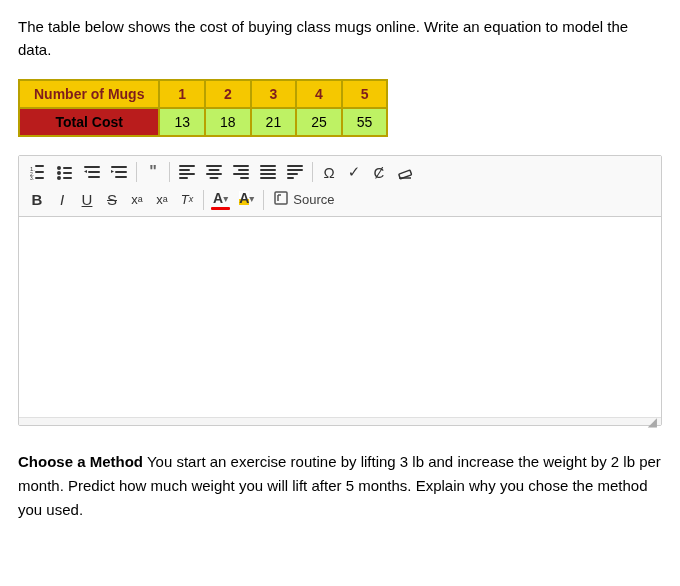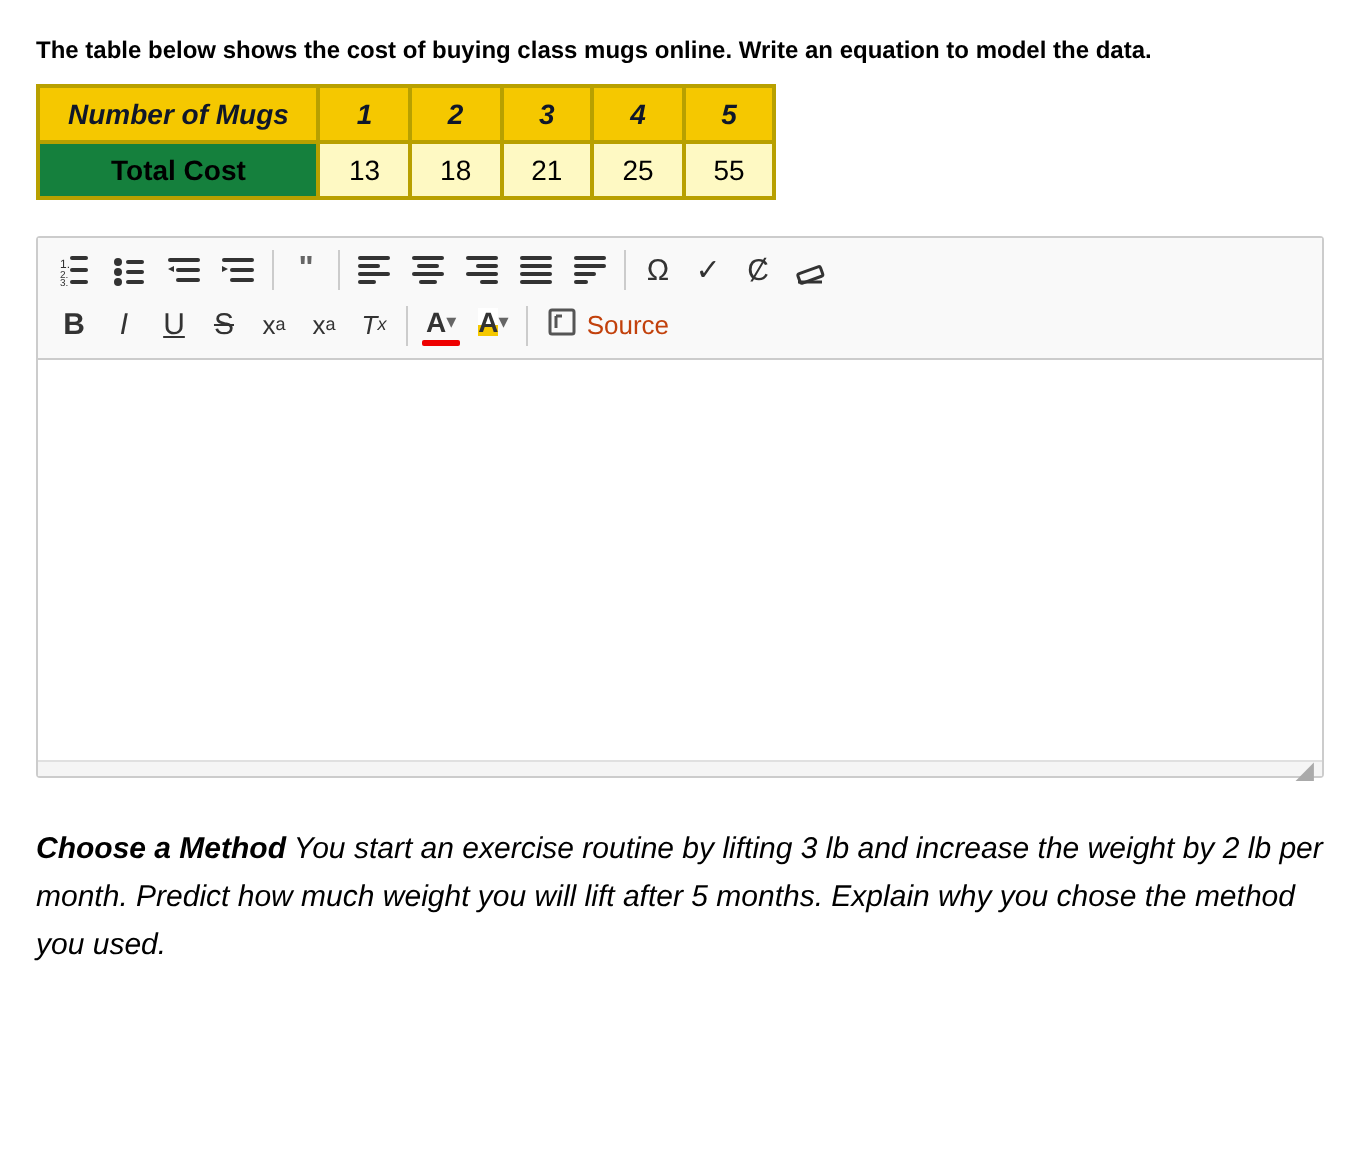--- a/index.html
+++ b/index.html
@@ -14,10 +14,9 @@
     }
 
     .intro-text {
-      font-size: 12px;
+      font-size: 15px;
       line-height: 1.5;
-      margin-bottom: 8px;
-      font-weight: bold;
+      margin-bottom: 18px;
     }
 
     

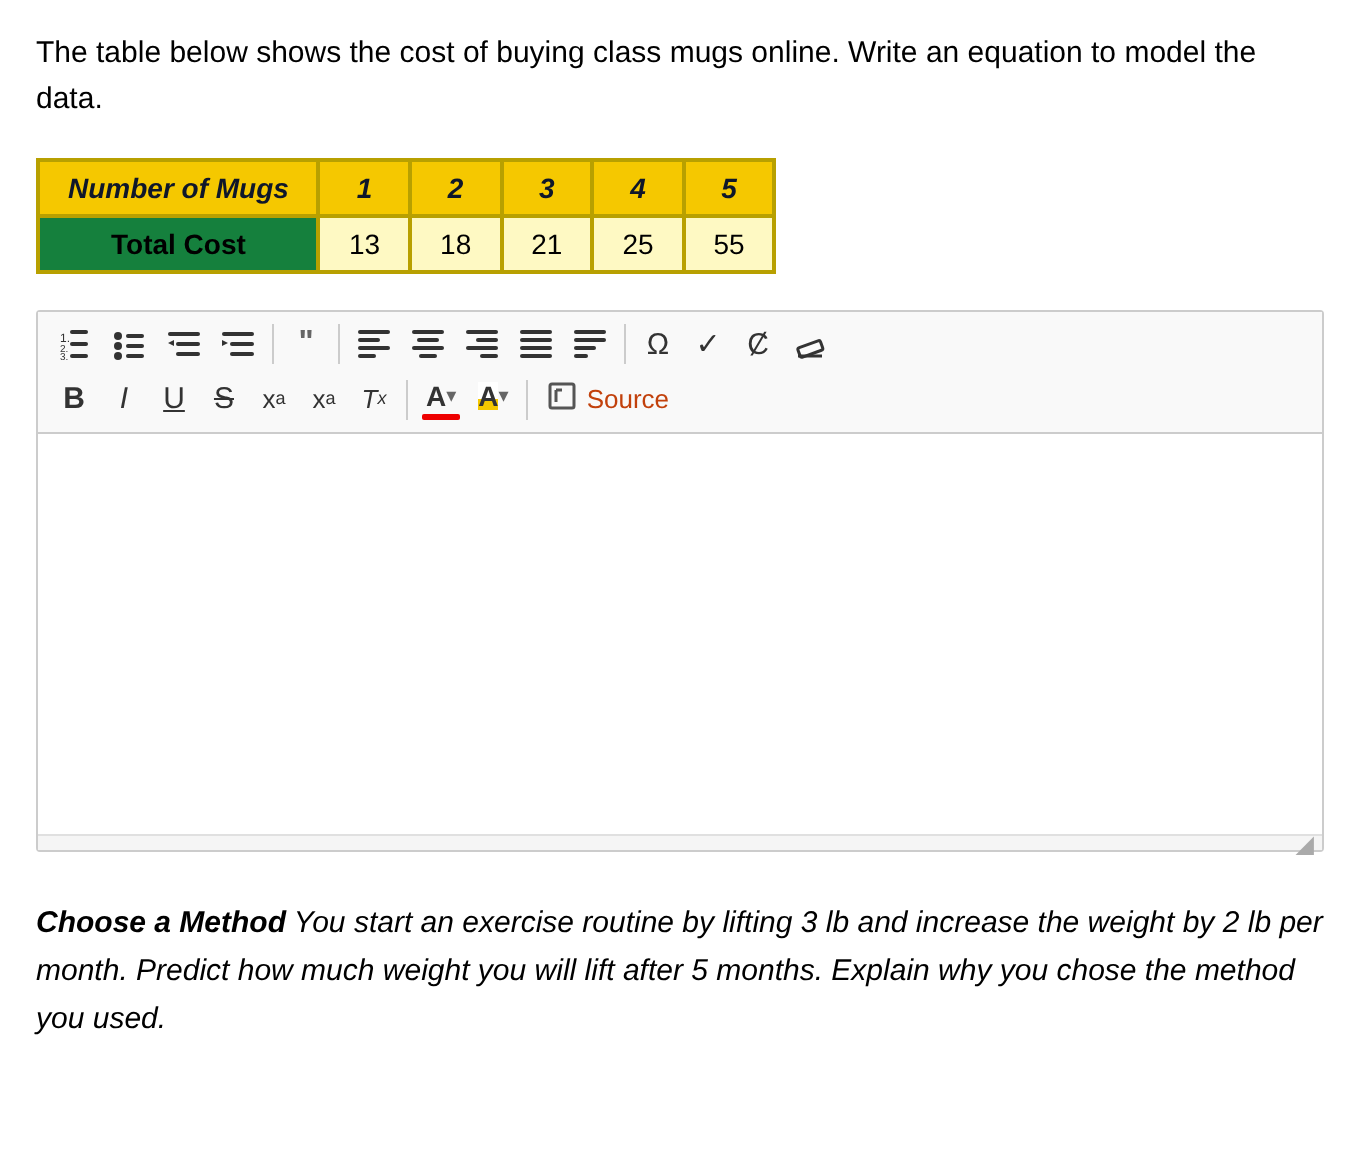--- a/index.html
+++ b/index.html
@@ -34,8 +34,7 @@
     .data-table thead tr th {
       background: #f5c800;
       font-weight: bold;
-      color: #0f172a;
-      font-style: italic;
+      color: #7f1d1d;
     }
     .data-table tbody tr td:first-child {
       background: #15803d;

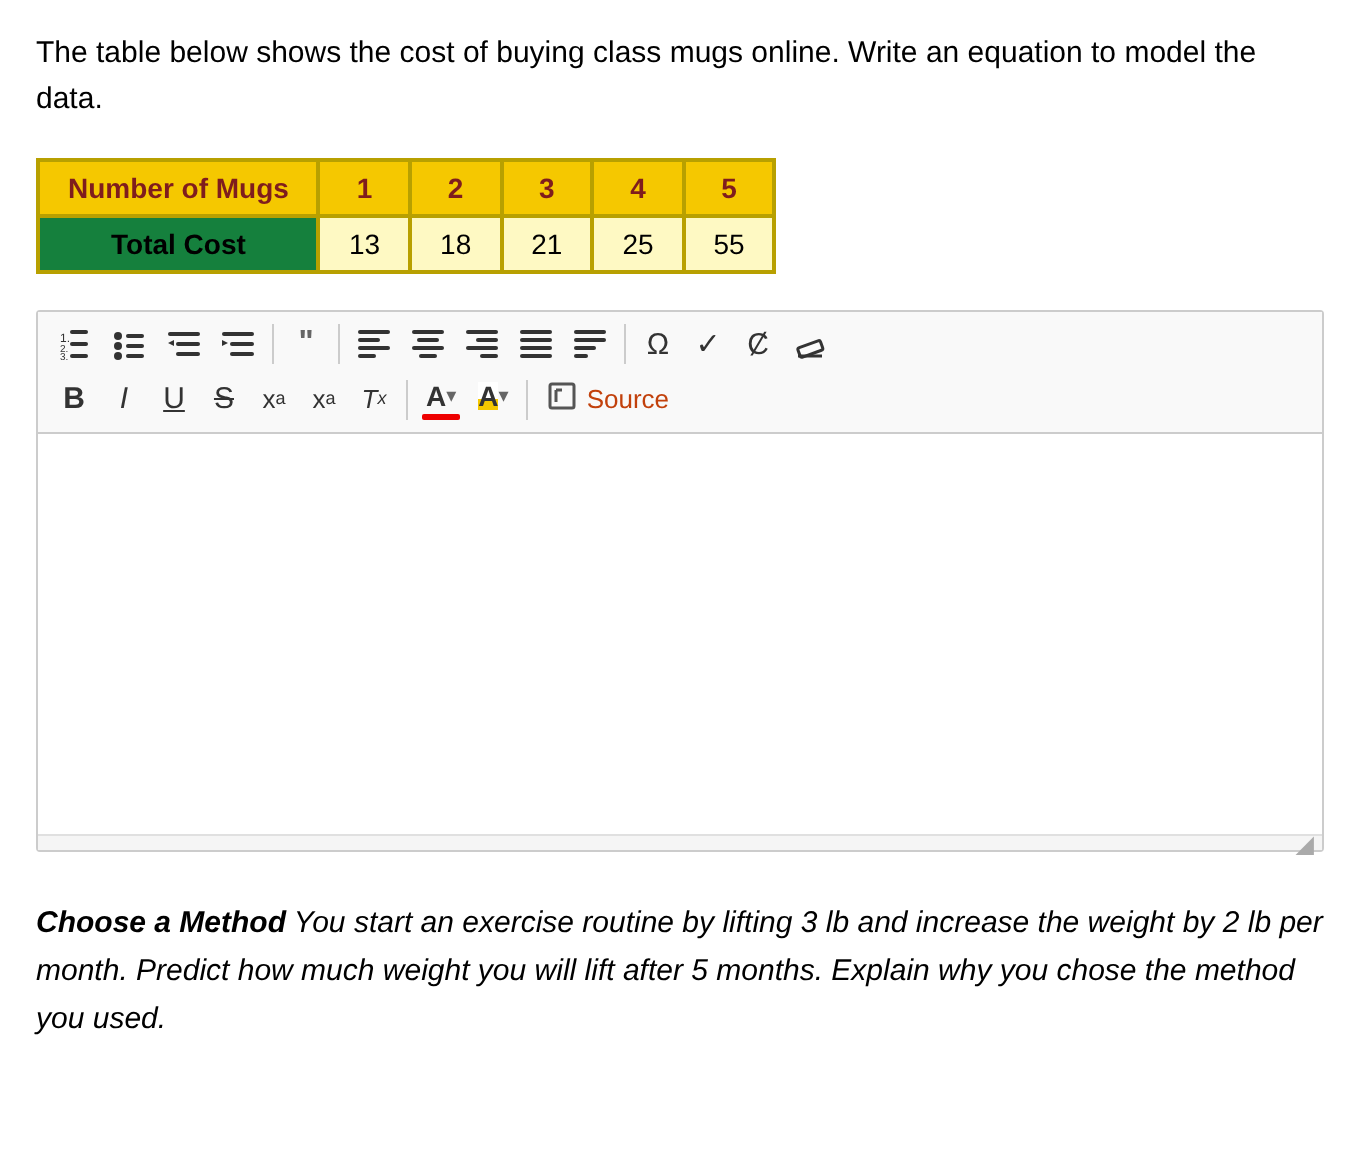--- a/index.html
+++ b/index.html
@@ -37,7 +37,7 @@
       color: #7f1d1d;
     }
     .data-table tbody tr td:first-child {
-      background: #15803d;
+      background: #b91c1c;
       font-weight: bold;
     }
     .data-table tbody tr td {

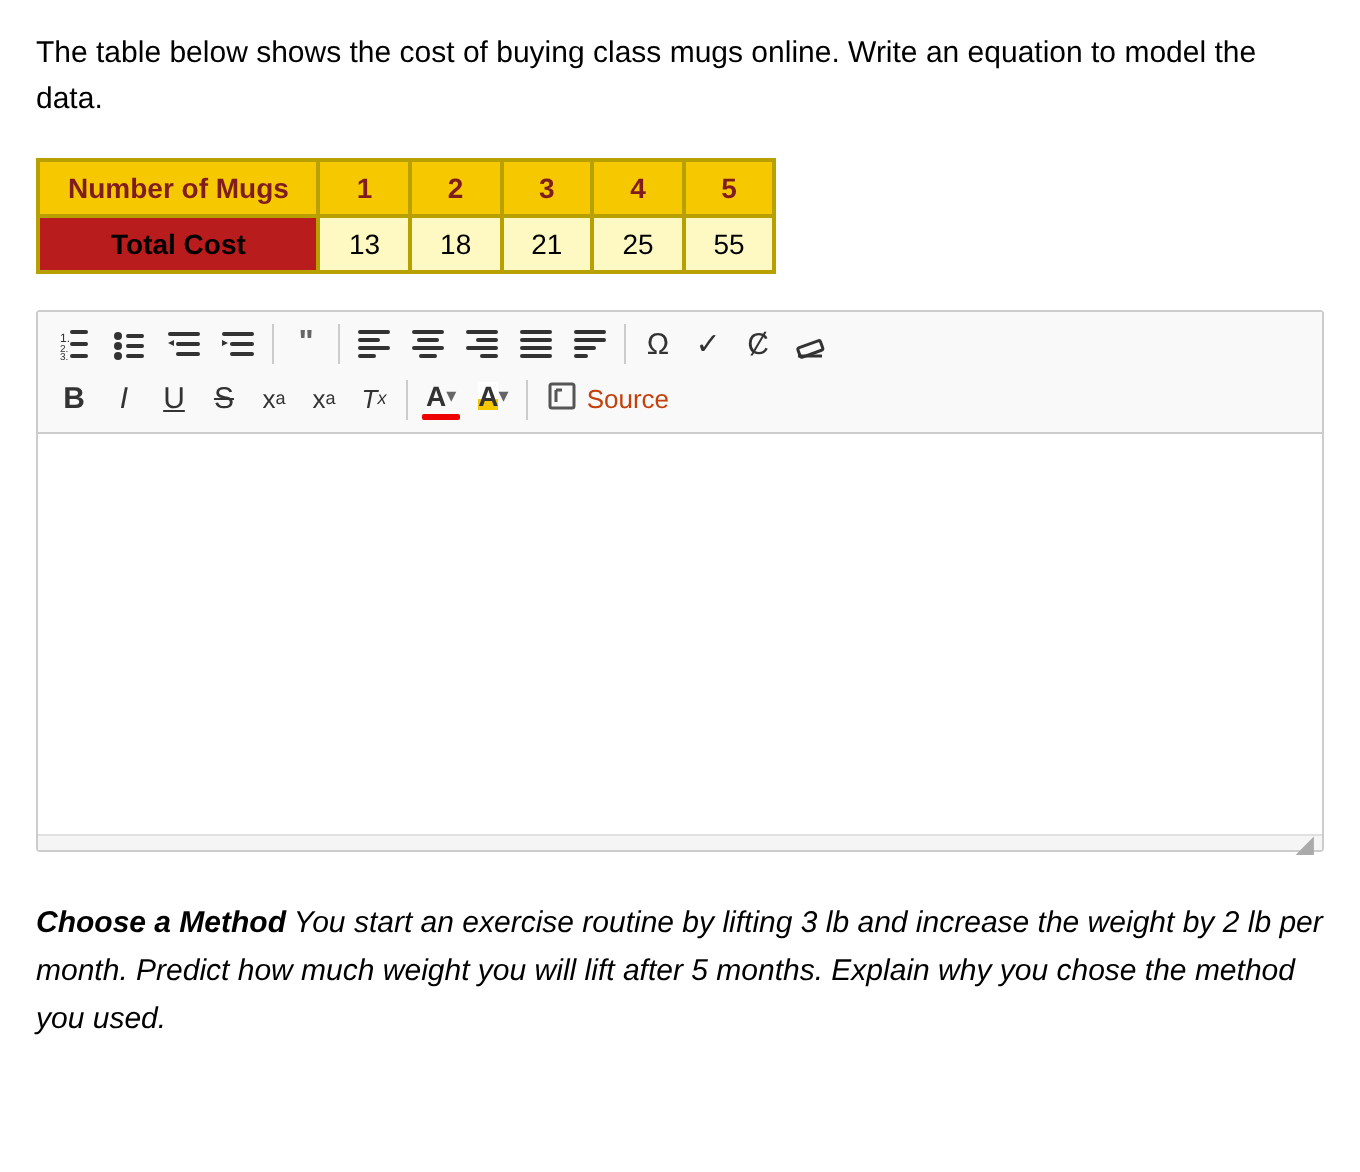--- a/index.html
+++ b/index.html
@@ -41,7 +41,7 @@
       font-weight: bold;
     }
     .data-table tbody tr td {
-      background: #fef9c3;
+      background: #bef264;
     }
 
     

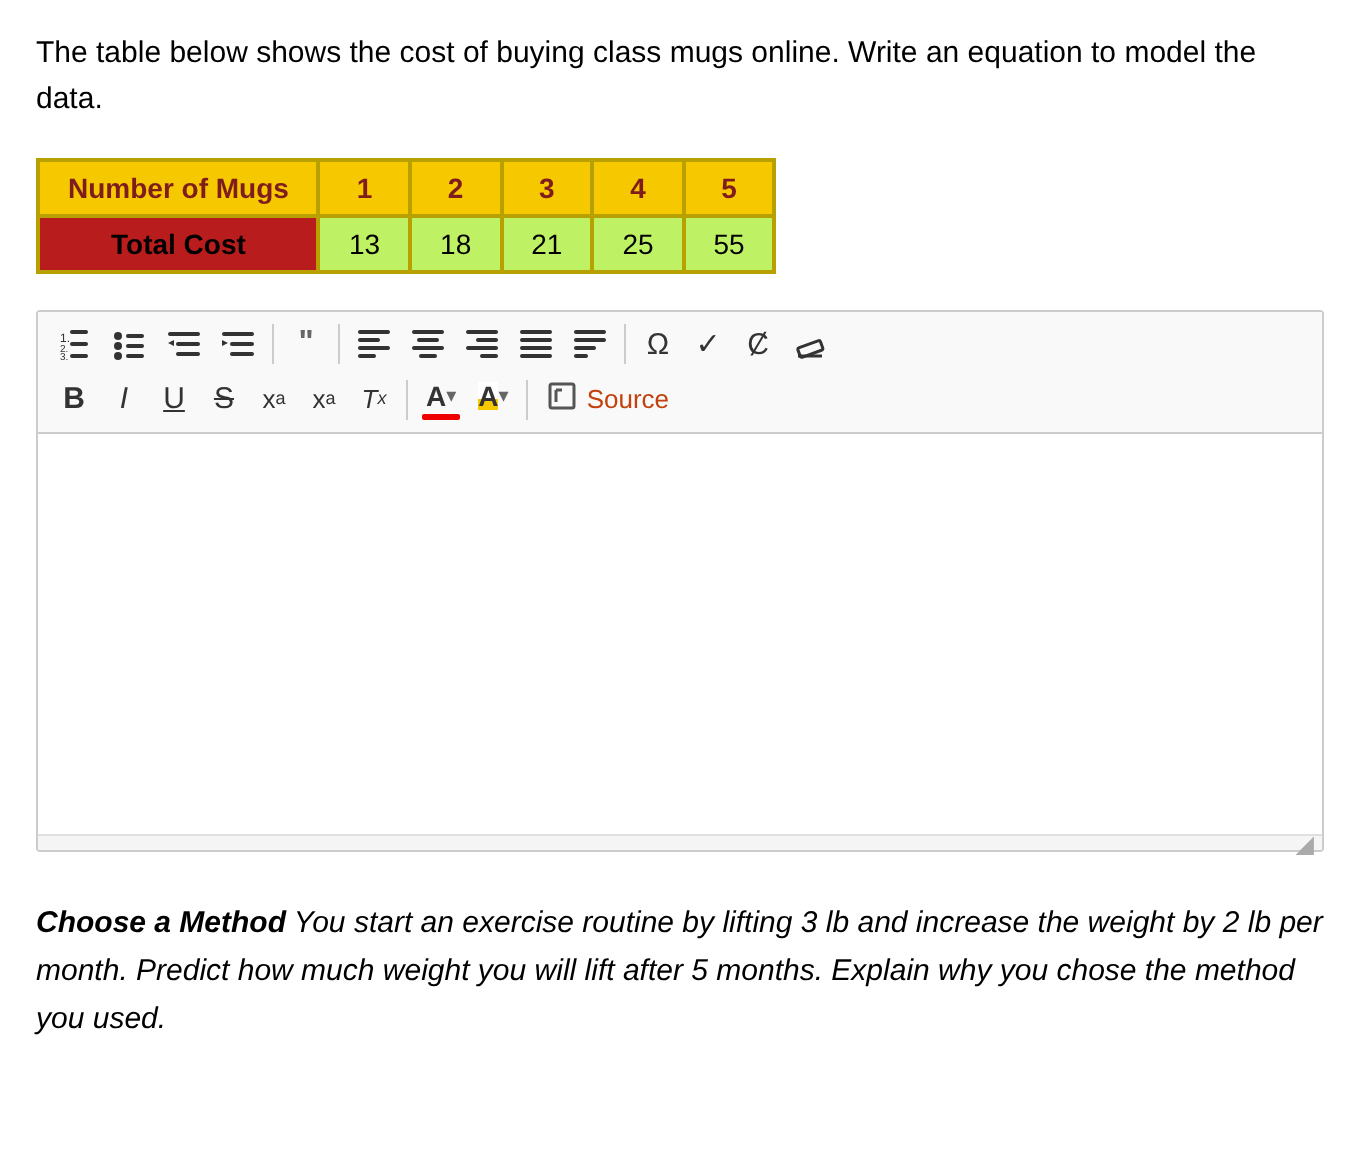--- a/index.html
+++ b/index.html
@@ -102,7 +102,7 @@
       align-items: center;
       gap: 4px;
       font-size: 13px;
-      color: #c2410c;
+      color: #404040;
       background: none;
       border: none;
       cursor: pointer;

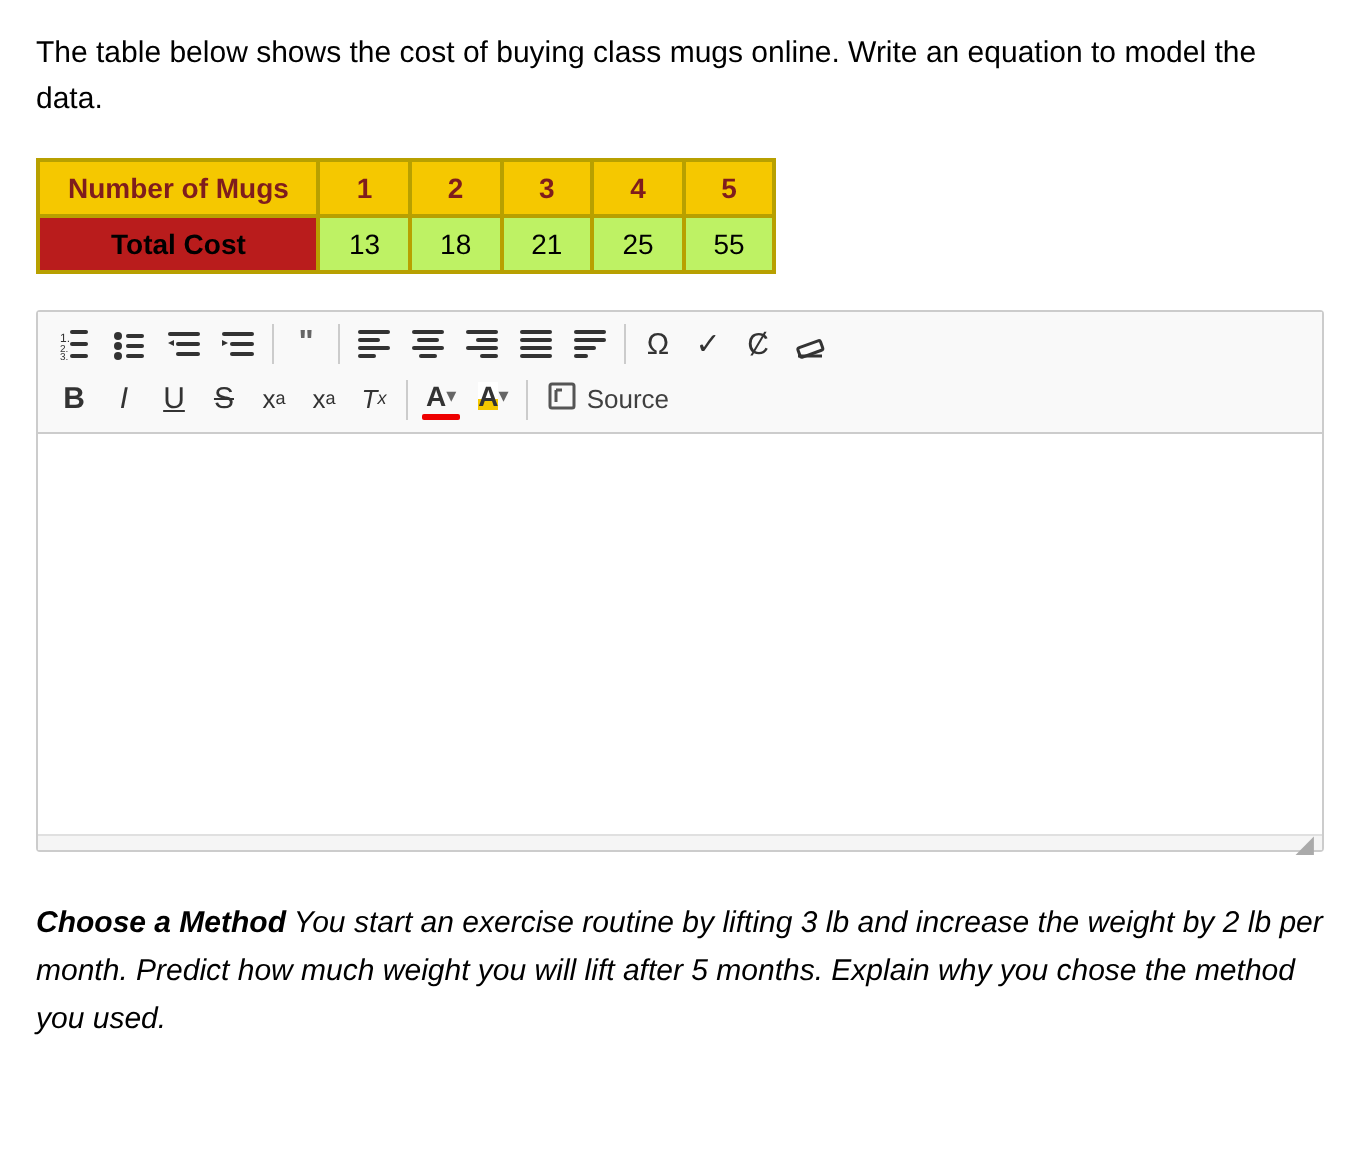--- a/index.html
+++ b/index.html
@@ -143,7 +143,6 @@
     
     .bottom-section {
       margin-top: 10px;
-      font-style: italic;
     }
     .bottom-text {
       font-size: 15px;

